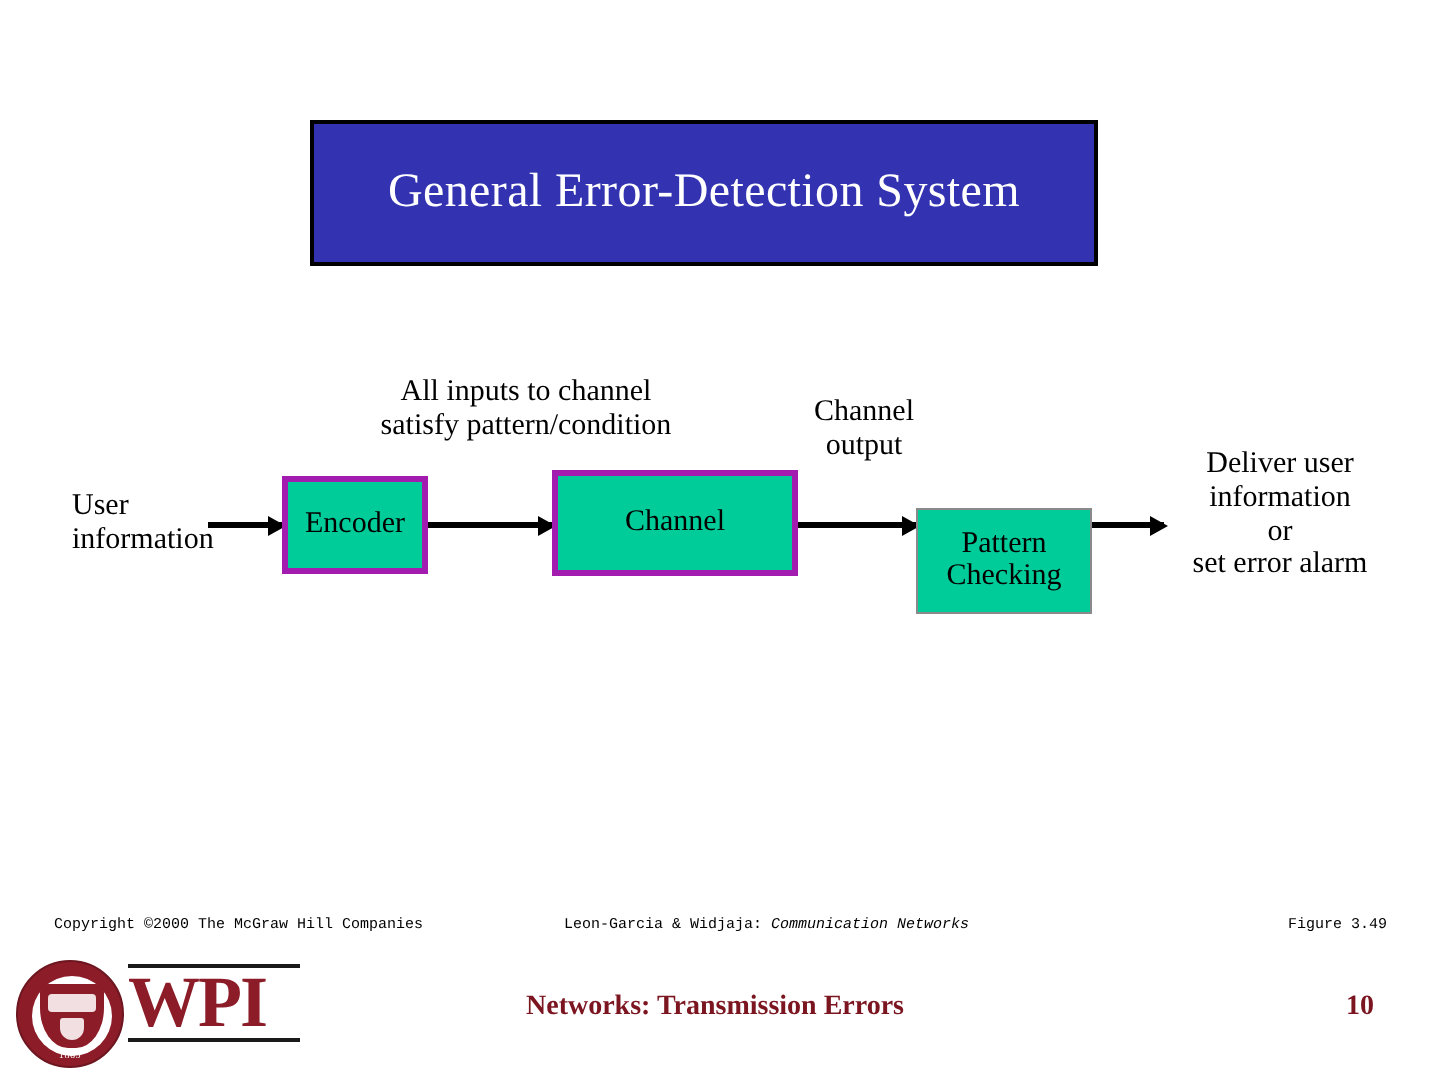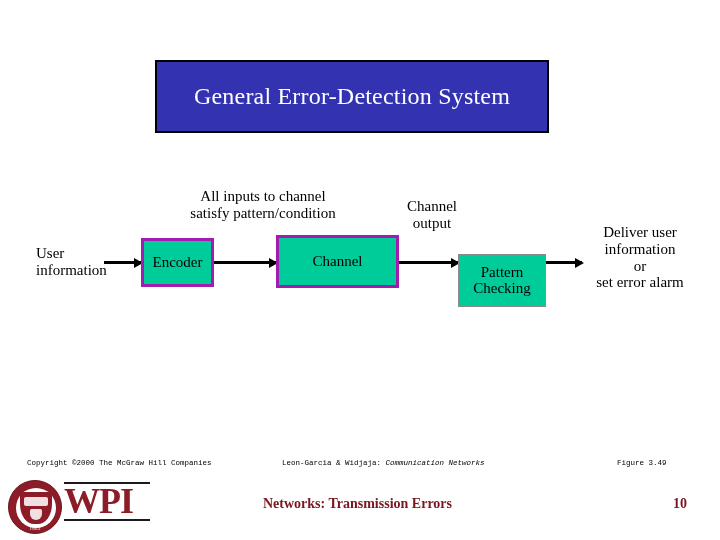--- a/index.html
+++ b/index.html
@@ -241,7 +241,7 @@
     <span class="ital">Communication Networks</span>
   </div>
 
-  <div class="footer-note" style="left:617px; top:459px;">Figure 3.49</div>
+  <div class="footer-note" style="left:644px; top:459px;">Figure 3.49</div>
 
   <div class="status-line" style="left:263px; top:496px;">Networks: Transmission Errors</div>
   <div class="status-line" style="left:673px; top:496px;">10</div>

